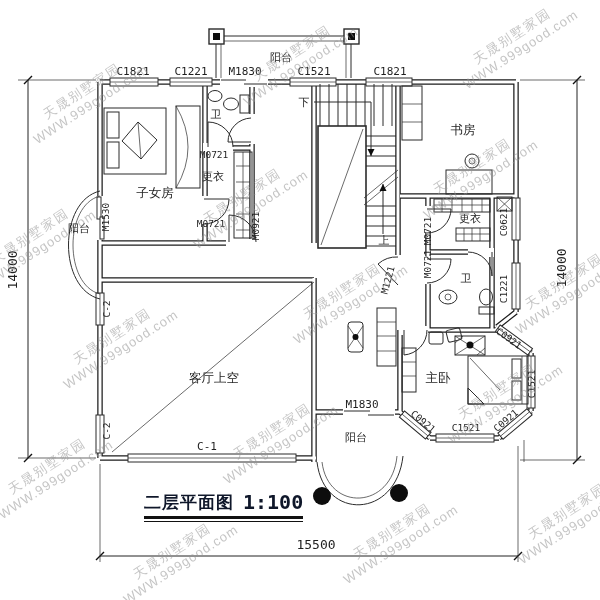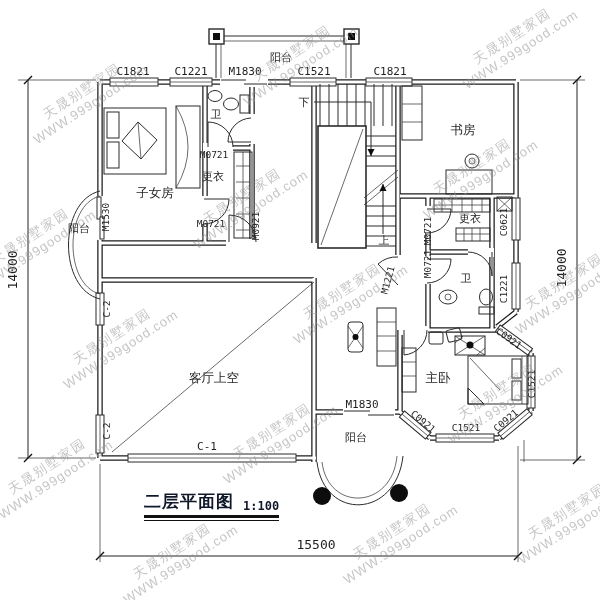--- a/index.html
+++ b/index.html
@@ -15,7 +15,7 @@
   .title-wrap{position:absolute;left:136px;top:490px;z-index:3;color:#0f172a;margin-left:8px;}
   .title-row{display:flex;align-items:flex-end;gap:9px;}
   .title-main{font-size:17px;font-weight:bold;letter-spacing:1px;font-family:"DejaVu Sans",sans-serif;}
-  .title-scale{font-size:12px;font-weight:bold;font-family:"DejaVu Sans Mono",monospace;}
+  .title-scale{font-size:20px;font-weight:bold;font-family:"DejaVu Sans Mono",monospace;}
   .u1{height:3px;background:#111;margin-top:2px;}
   .u2{height:1px;background:#111;margin-top:2px;}
   

